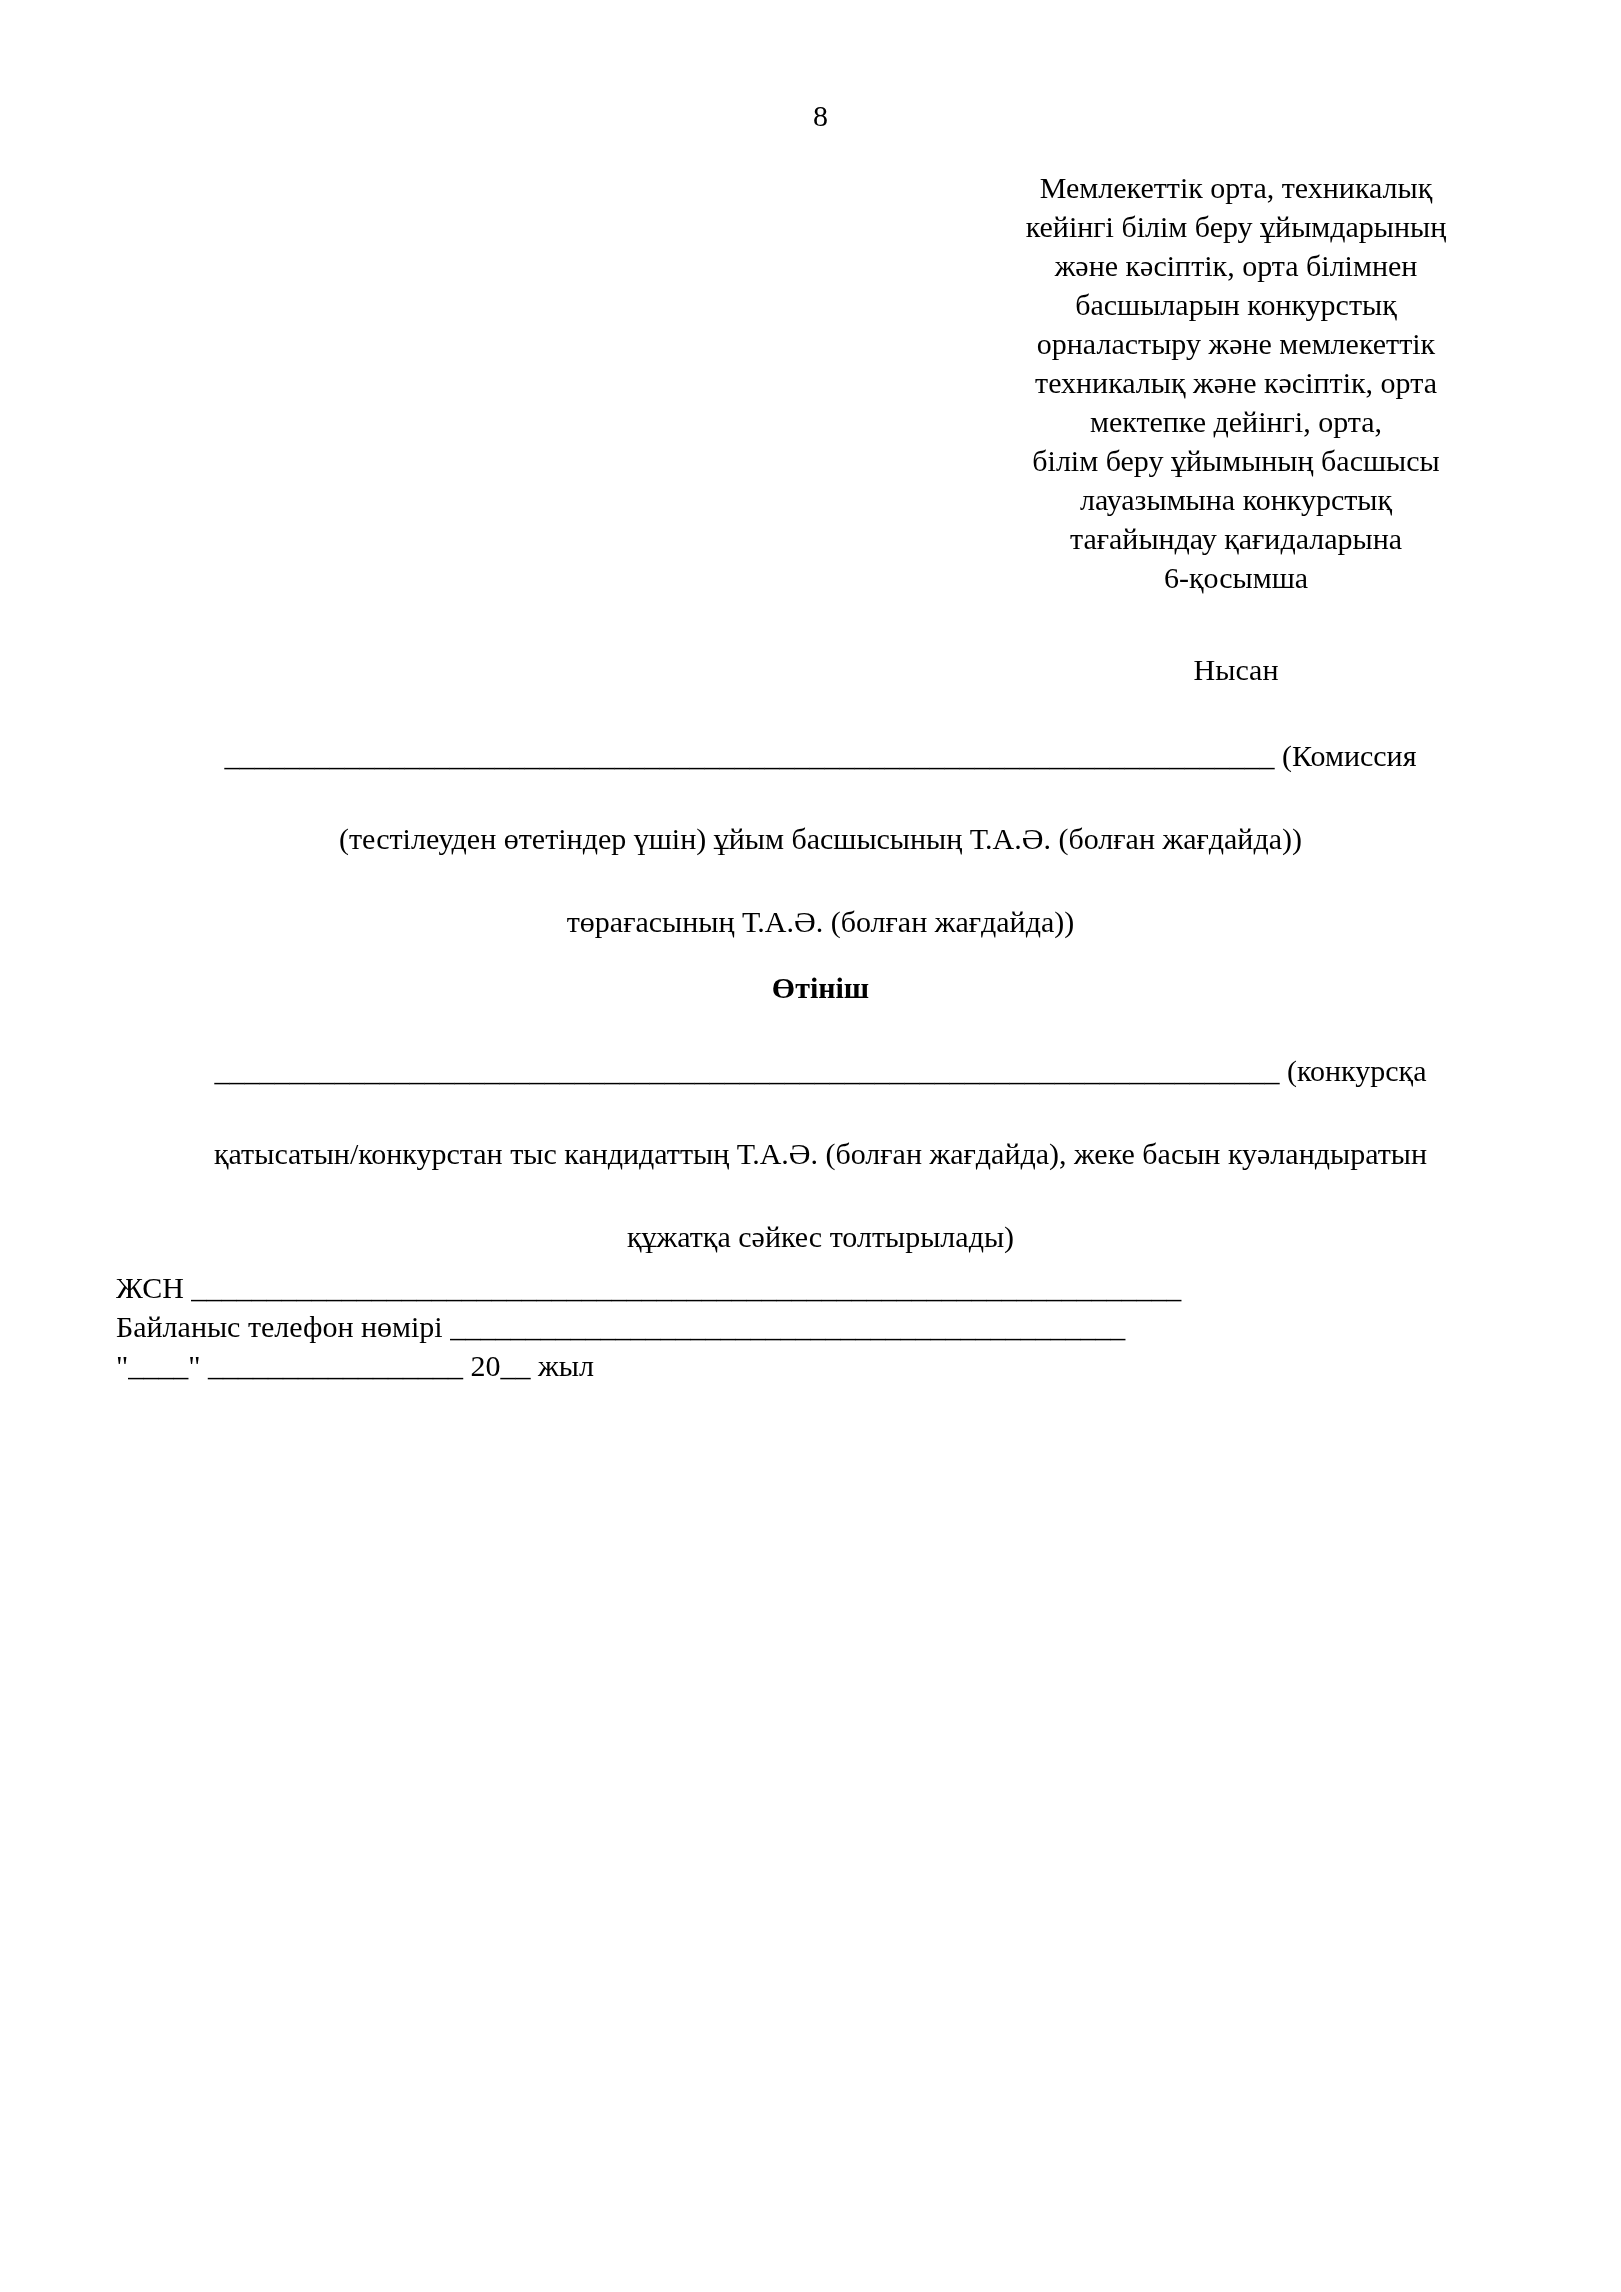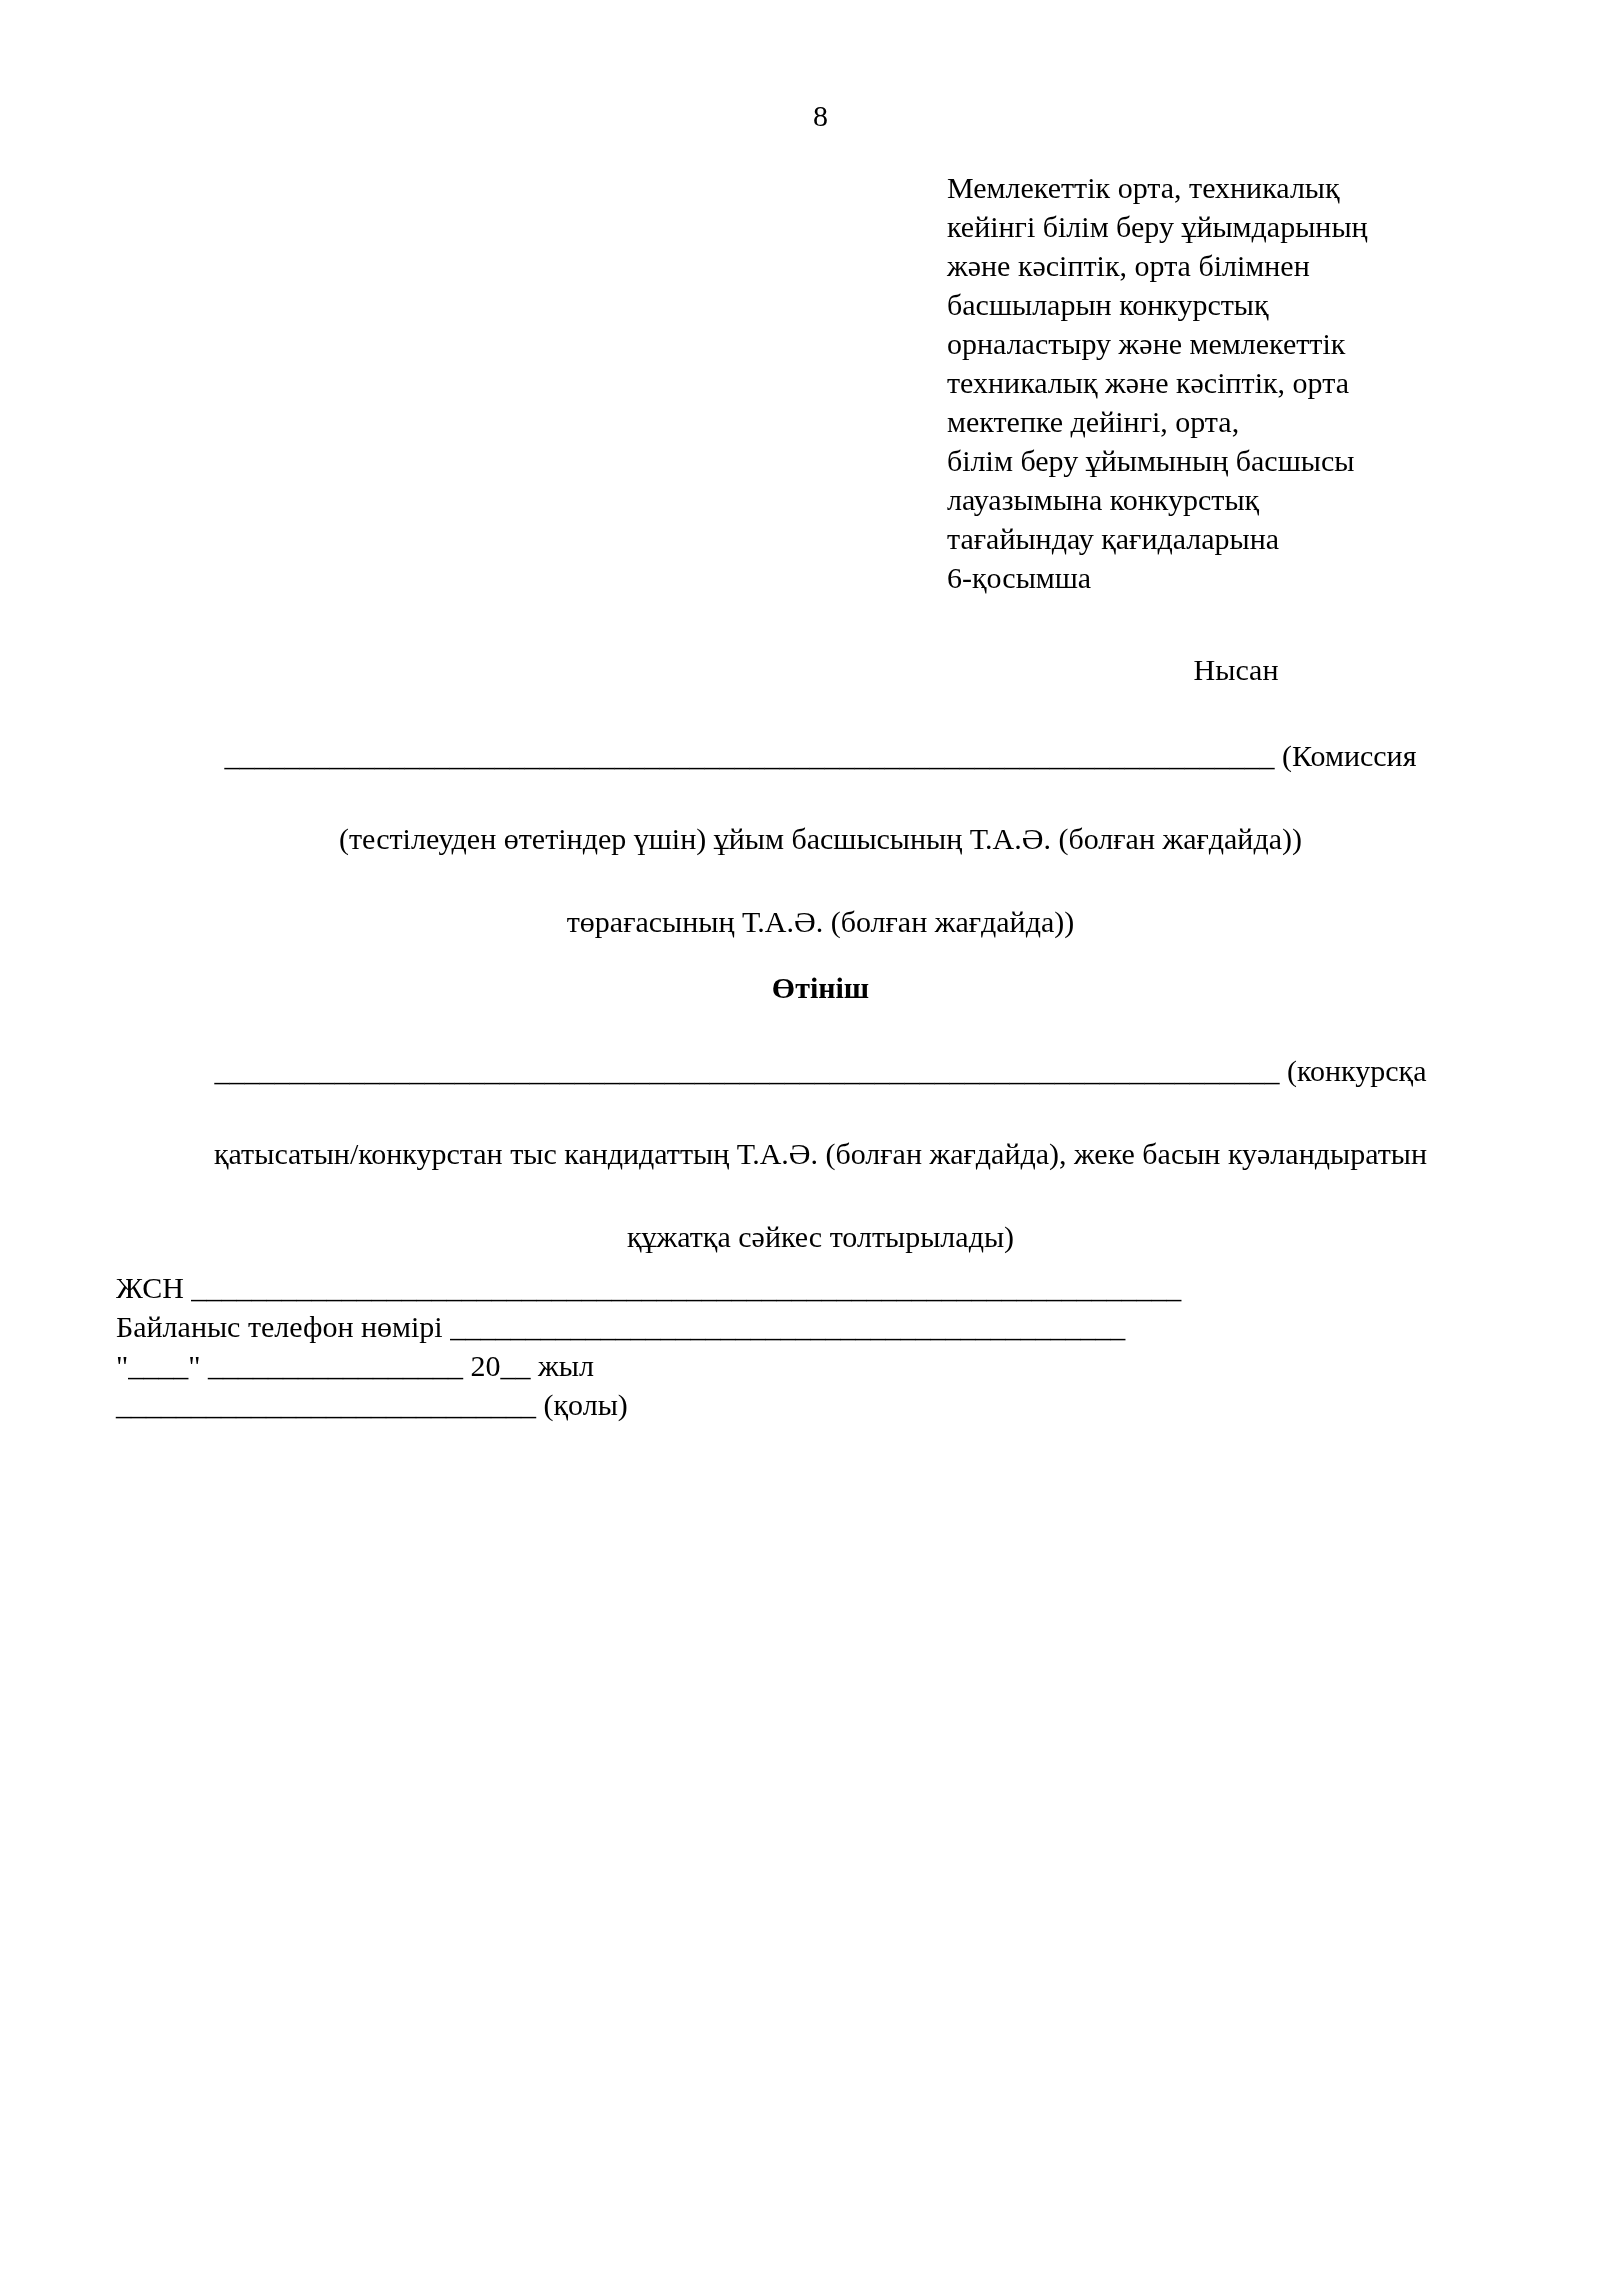--- a/index.html
+++ b/index.html
@@ -20,7 +20,7 @@
     width: 578px;
     margin-left: auto;
     margin-top: 33px;
-    text-align: left;
+    text-align: center;
   }
   .form-label {
     width: 578px;

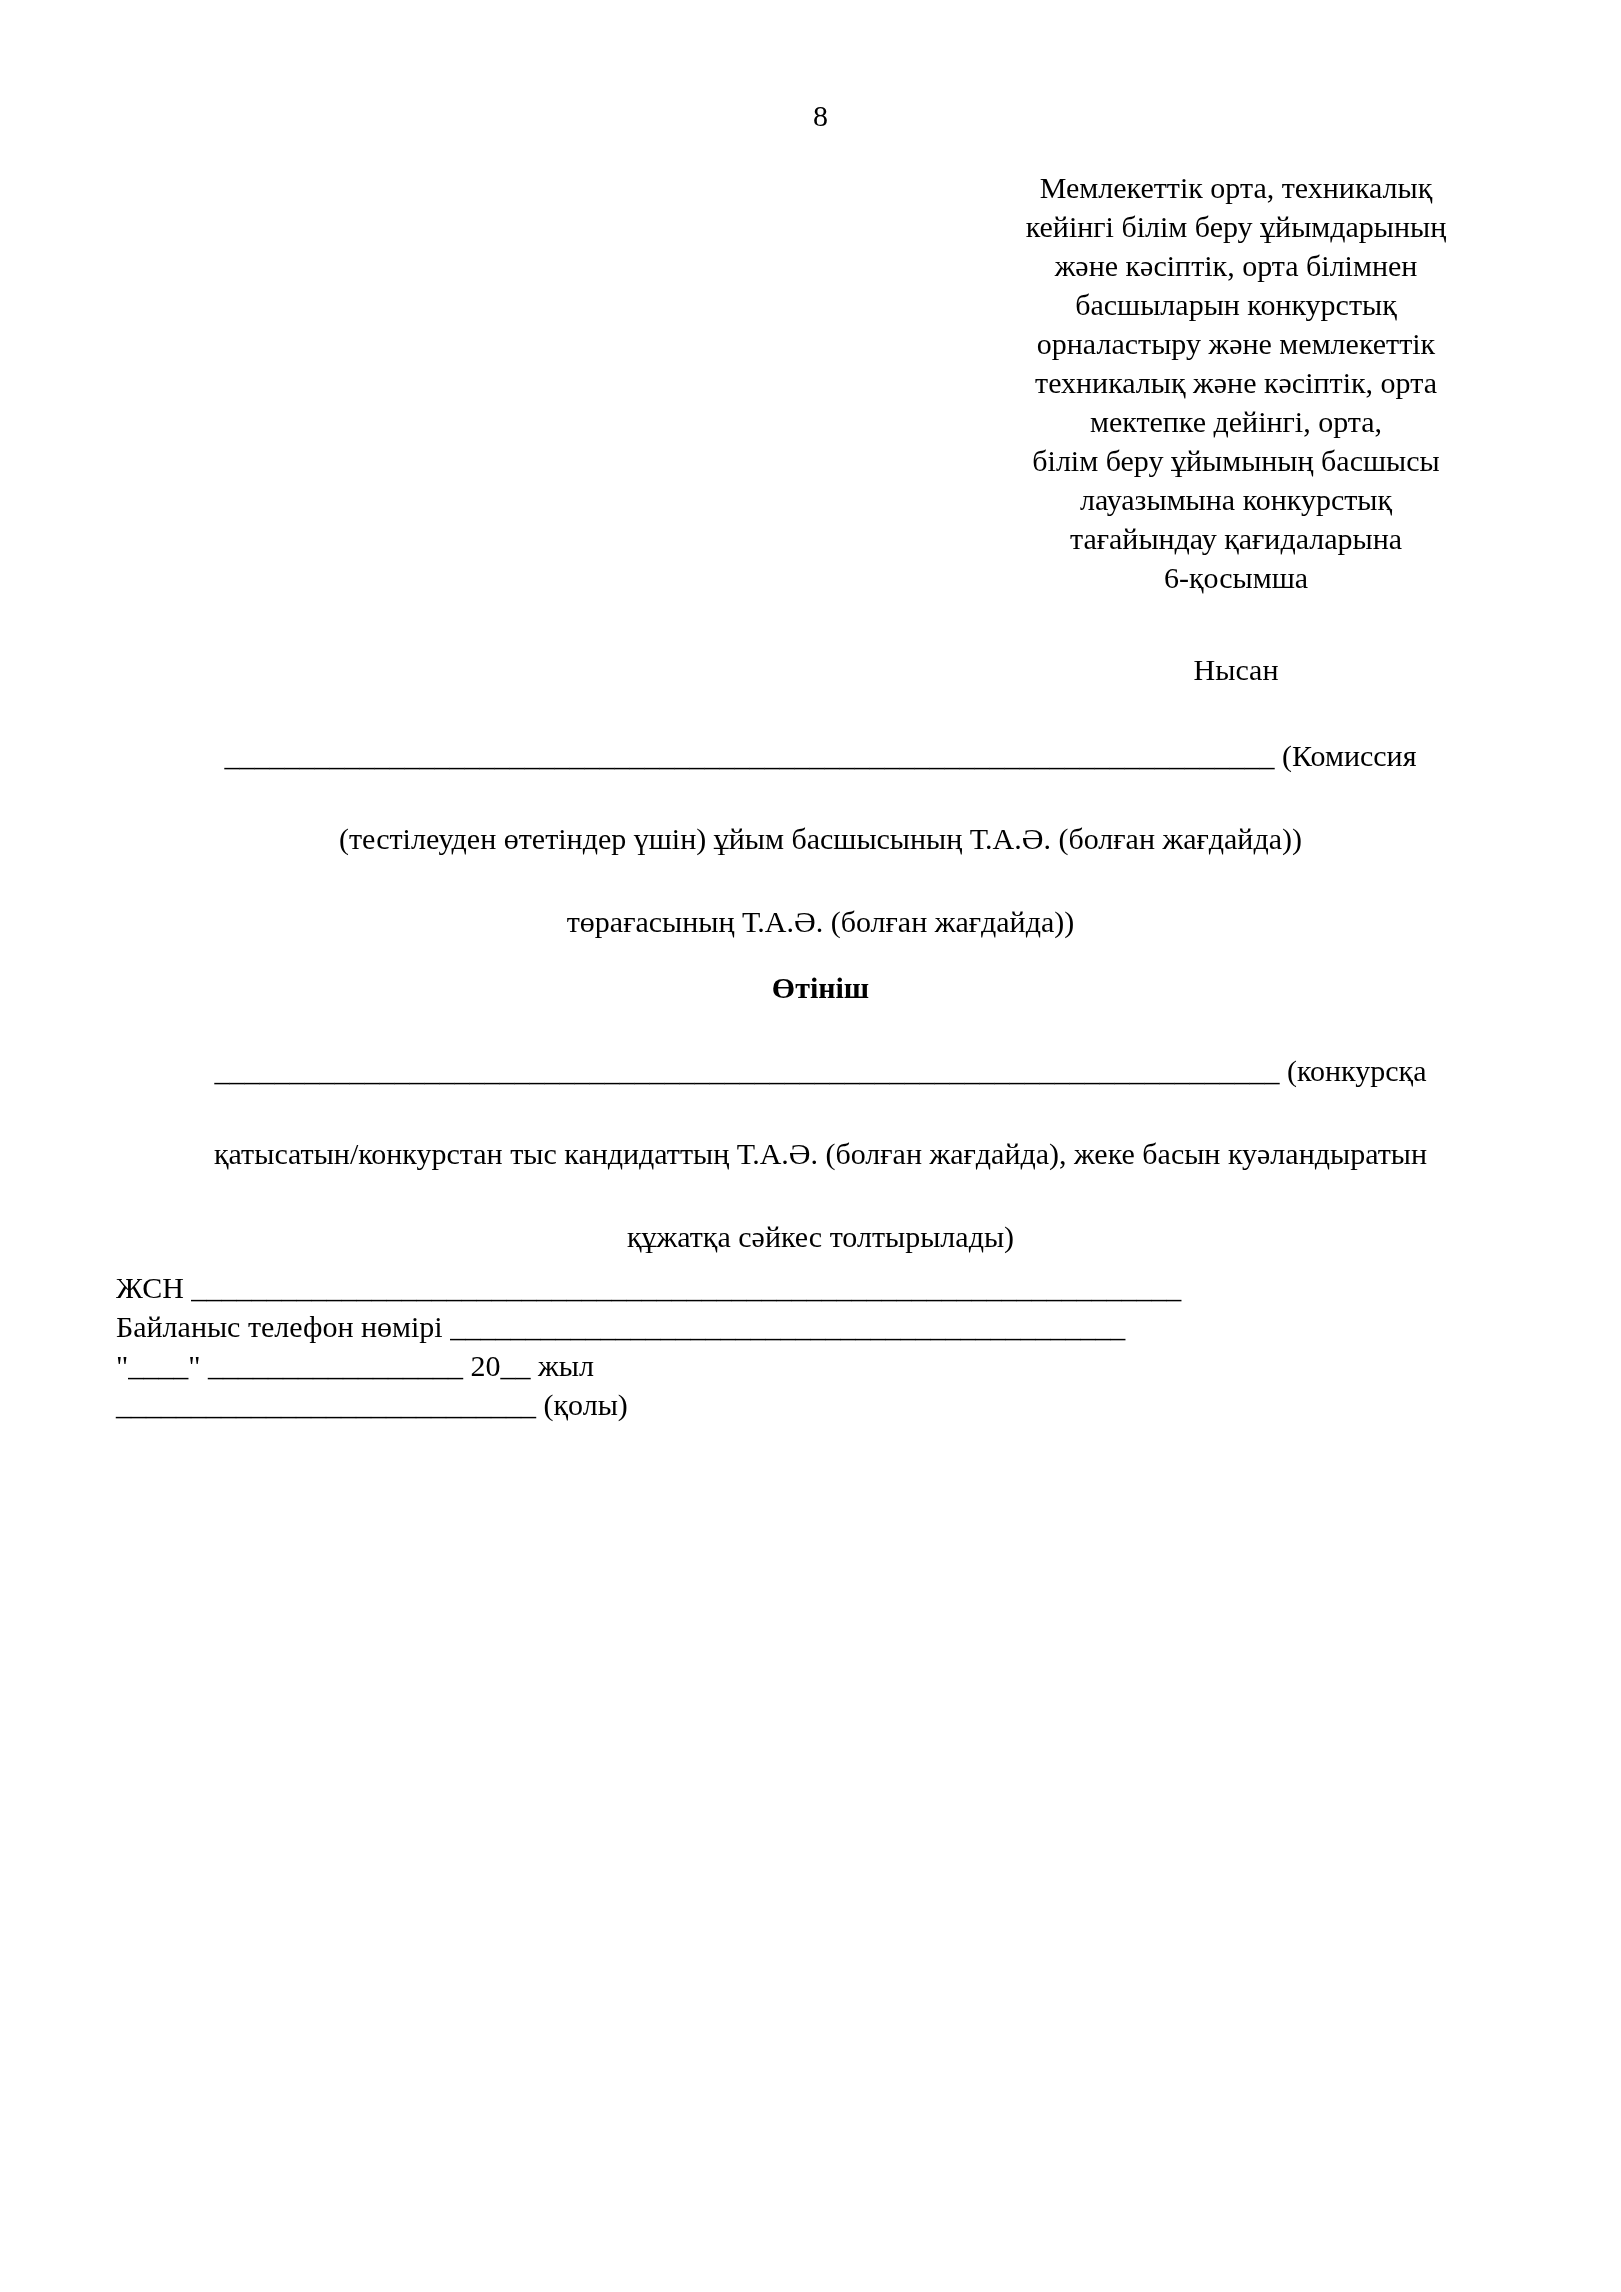--- a/index.html
+++ b/index.html
@@ -80,7 +80,6 @@
     <div class="line"><span>ЖСН</span> <span>__________________________________________________________________</span></div>
     <div class="line"><span>Байланыс телефон нөмірі</span> <span>_____________________________________________</span></div>
     <div class="line">"____" _________________ 20__ жыл</div>
-    <div class="line"><span>____________________________</span> <span>(қолы)</span></div>
   </div>
 
 </div>

